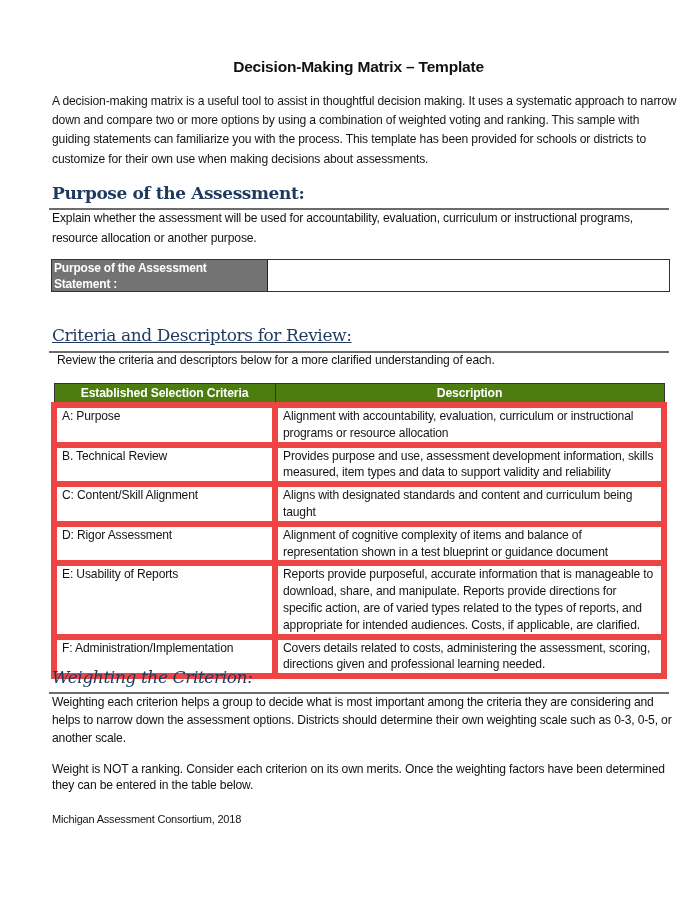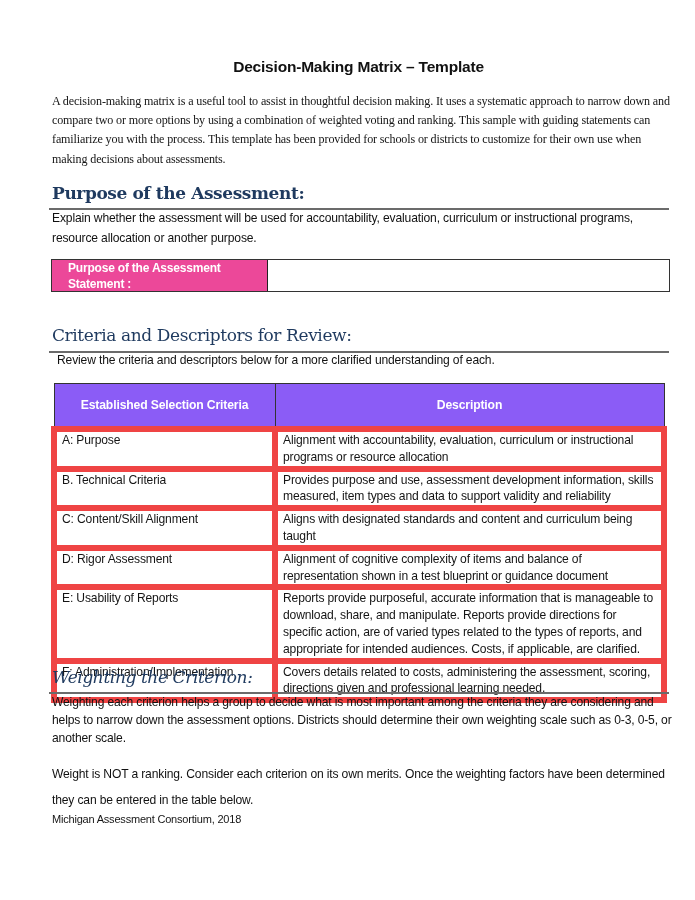--- a/index.html
+++ b/index.html
@@ -9,7 +9,7 @@
     .title { position: absolute; top: 58px; left: 0; width: 695px; text-align: center;
       font-weight: bold; font-size: 15.5px; letter-spacing: -0.2px; color: #111; }
     .body-text { font-size: 12.1px; line-height: 19.2px; color: #151515; letter-spacing: -0.15px; }
-    .intro { position: absolute; top: 92px; left: 41px; width: 625px; font-family: Liberation Serif, serif; }
+    .intro { position: absolute; top: 92px; left: 41px; width: 625px; }
     .section-heading { position: absolute; left: 41px; font-family: "DejaVu Serif", serif;
       font-size: 17px; color: #1f3a5f; letter-spacing: -0.4px; }
     .rule { position: absolute; left: 38px; width: 620px; height: 2px; background: #6b6b6b; }

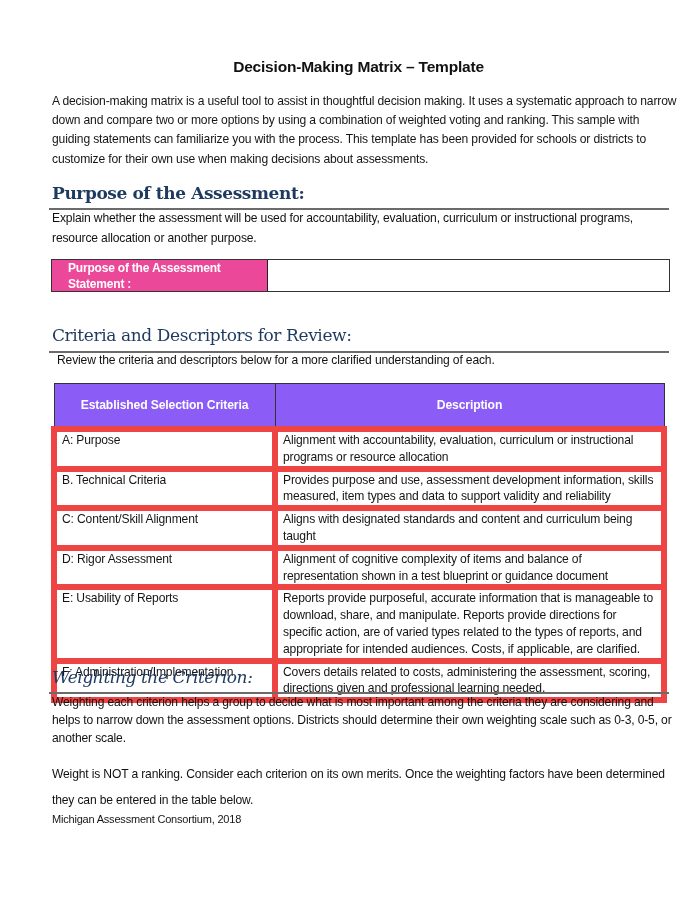--- a/index.html
+++ b/index.html
@@ -18,8 +18,8 @@
     .purpose-expl { position: absolute; top: 209px; left: 41px; width: 620px; font-size: 12.1px; line-height: 19.5px; letter-spacing: -0.15px; }
     .purpose-box { position: absolute; top: 259px; left: 40px; width: 619px; height: 33px;
       border: 1px solid #333; display: flex; box-sizing: border-box; }
-    .purpose-label { width: 216px; background: #ec4899; color: #fff; font-weight: bold;
-      font-size: 12px; line-height: 15.5px; padding: 1px 16px; box-sizing: border-box;
+    .purpose-label { width: 216px; background: #737373; color: #fff; font-weight: bold;
+      font-size: 12px; line-height: 15.5px; padding: 1px 2px; box-sizing: border-box;
       border-right: 1px solid #222; letter-spacing: -0.2px; }
     .purpose-value { flex: 1; background: #fff; }
     .h-criteria { top: 325px; }

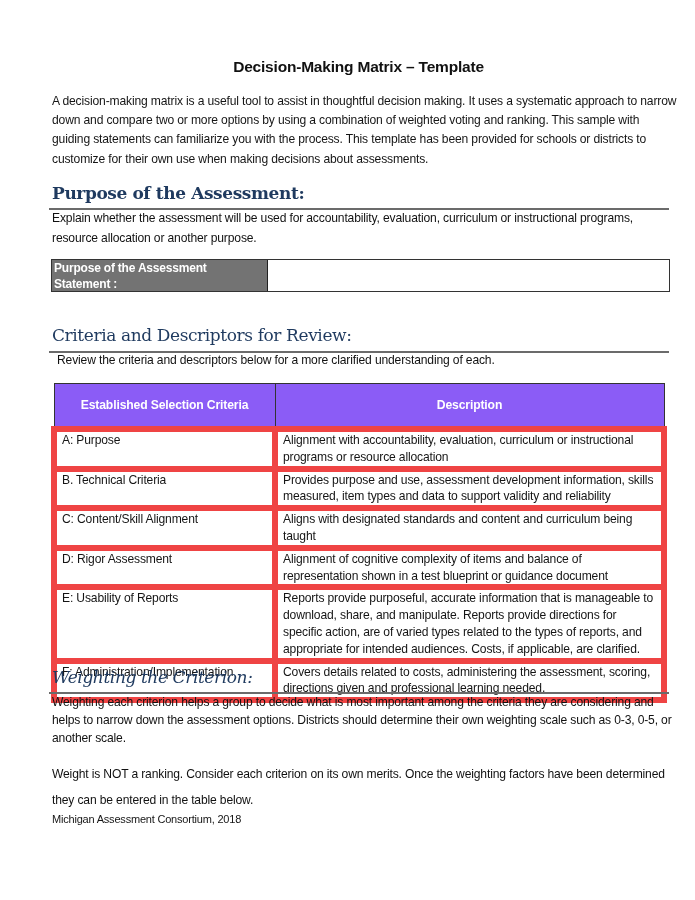--- a/index.html
+++ b/index.html
@@ -22,7 +22,7 @@
       font-size: 12px; line-height: 15.5px; padding: 1px 2px; box-sizing: border-box;
       border-right: 1px solid #222; letter-spacing: -0.2px; }
     .purpose-value { flex: 1; background: #fff; }
-    .h-criteria { top: 325px; }
+    .h-criteria { top: 325px; text-decoration: underline; }
     .r-criteria { top: 351px; }
     .criteria-intro { position: absolute; top: 351px; left: 46px; font-size: 12.1px; line-height: 19px; letter-spacing: -0.15px; }
     table.criteria { position: absolute; top: 383px; left: 40px; width: 616px;

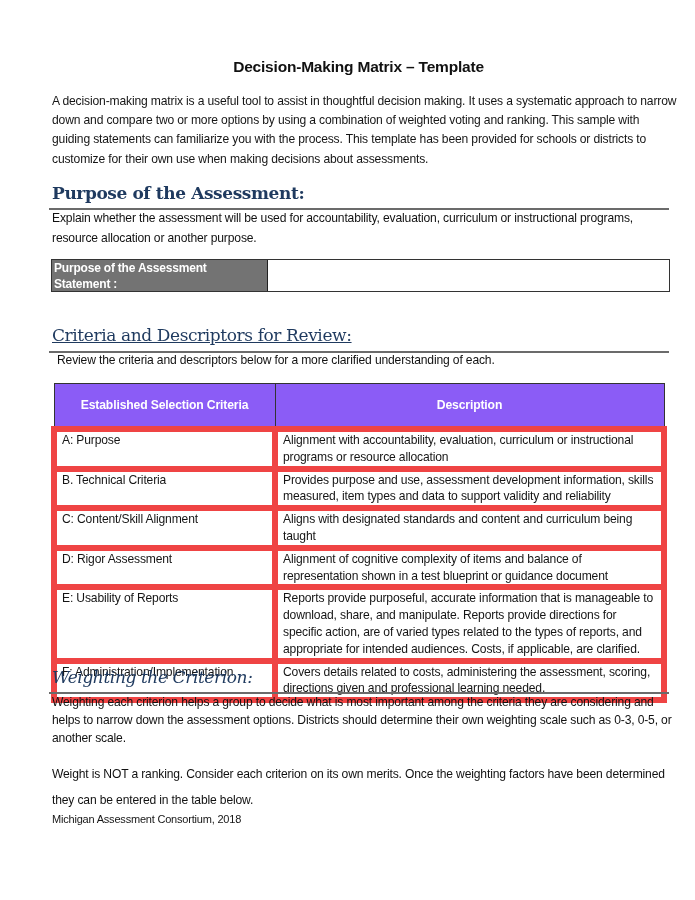--- a/index.html
+++ b/index.html
@@ -27,8 +27,8 @@
     .criteria-intro { position: absolute; top: 351px; left: 46px; font-size: 12.1px; line-height: 19px; letter-spacing: -0.15px; }
     table.criteria { position: absolute; top: 383px; left: 40px; width: 616px;
       border-collapse: collapse; font-size: 12.1px; letter-spacing: -0.15px; }
-    table.criteria th { background: #8b5cf6; color: #fff; font-weight: bold; font-size: 12.2px;
-      padding: 12px 4px; height: 18px; line-height: 17px; border: 1px solid #333; }
+    table.criteria th { background: #4d7c0f; color: #fff; font-weight: bold; font-size: 12.2px;
+      padding: 0 4px; height: 18px; line-height: 17px; border: 1px solid #333; }
     table.criteria td { border: 6px solid #ef4444; vertical-align: top; padding: 0 5px;
       line-height: 16.8px; color: #151515; }
     table.criteria td.crit { width: 205px; }

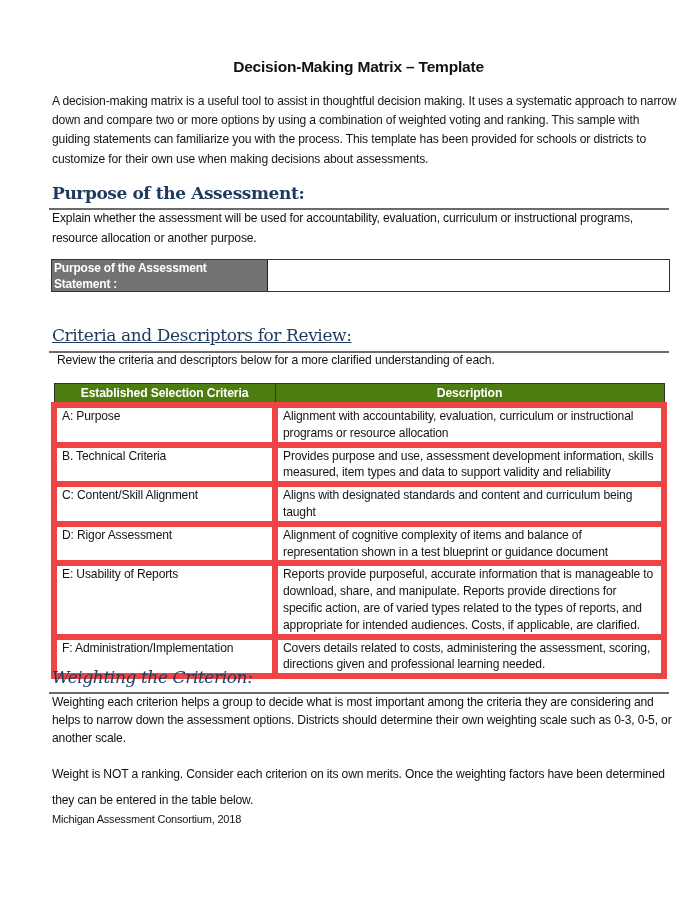--- a/index.html
+++ b/index.html
@@ -73,7 +73,7 @@
         <td>Alignment with accountability, evaluation, curriculum or instructional programs or resource allocation</td>
       </tr>
       <tr>
-        <td class="crit">B. Technical Criteria</td>
+        <td class="crit">B. Technical Review</td>
         <td>Provides purpose and use, assessment development information, skills measured, item types and data to support validity and reliability</td>
       </tr>
       <tr>

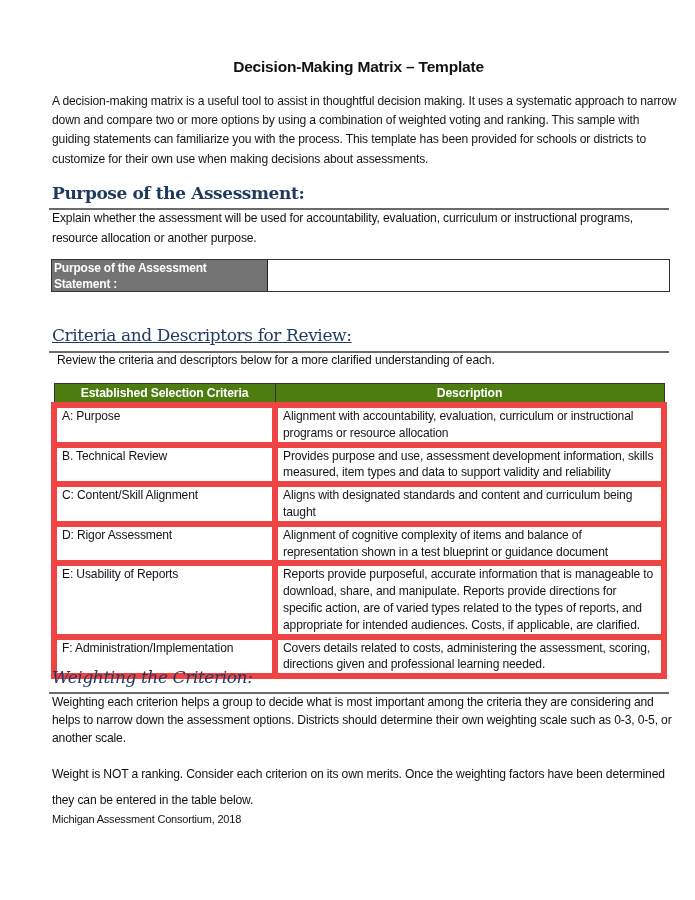--- a/index.html
+++ b/index.html
@@ -35,7 +35,7 @@
     .h-weight { top: 667px; font-style: italic; }
     .r-weight { top: 692px; }
     .weight-p1 { position: absolute; top: 693px; left: 41px; width: 625px; font-size: 12.1px; line-height: 18px; letter-spacing: -0.15px; }
-    .weight-p2 { position: absolute; top: 761px; left: 41px; width: 625px; font-size: 12.1px; line-height: 26px; letter-spacing: -0.15px; }
+    .weight-p2 { position: absolute; top: 761px; left: 41px; width: 625px; font-size: 12.1px; line-height: 16px; letter-spacing: -0.15px; }
     .footer { position: absolute; top: 813px; left: 41px; font-size: 11px; letter-spacing: -0.2px; color: #151515; }
   </style>
 </head>

